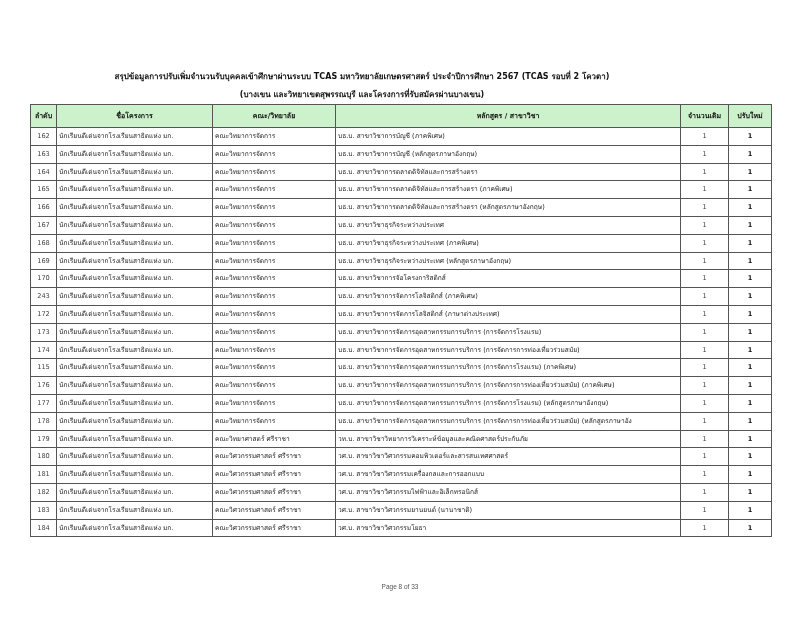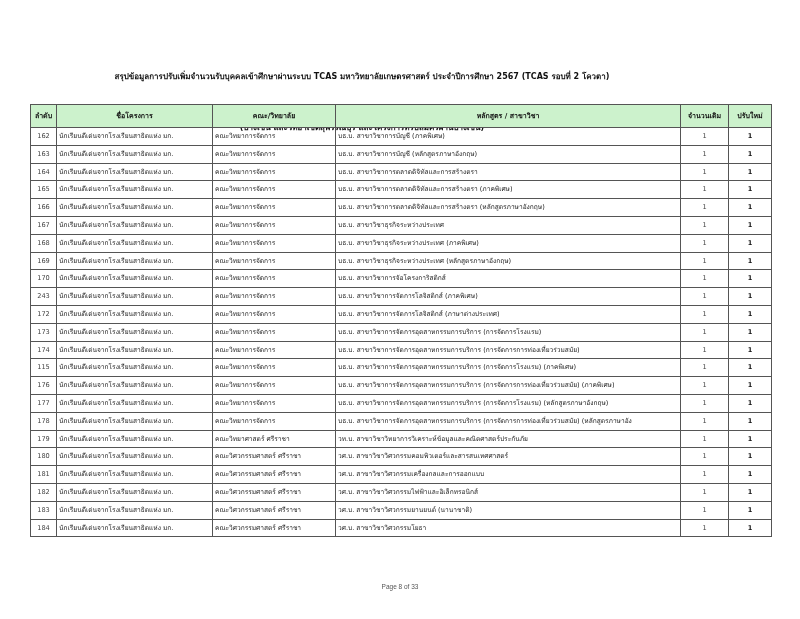--- a/index.html
+++ b/index.html
@@ -8,7 +8,7 @@
   .title { position: absolute; left: 0; width: 724px; text-align: center;
            font-size: 8px; font-weight: bold; color: #111; }
   .title1 { top: 70px; }
-  .title2 { top: 88px; margin-top: 33px; }
+  .title2 { top: 88px; }
   table.grid { position: absolute; left: 30px; top: 104px; border-collapse: collapse;
                table-layout: fixed; width: 741px; }
   table.grid th, table.grid td { border: 1px solid #555; padding: 0 2px; white-space: nowrap;

